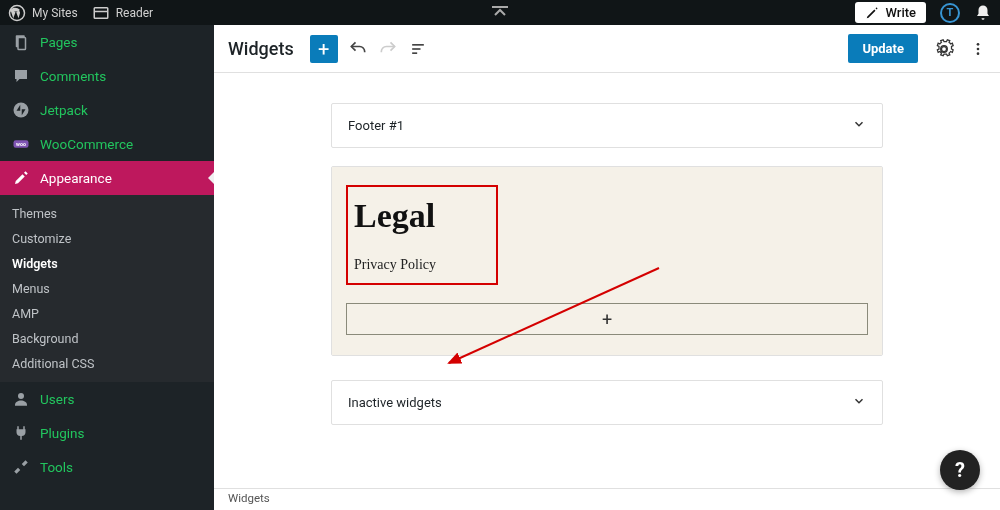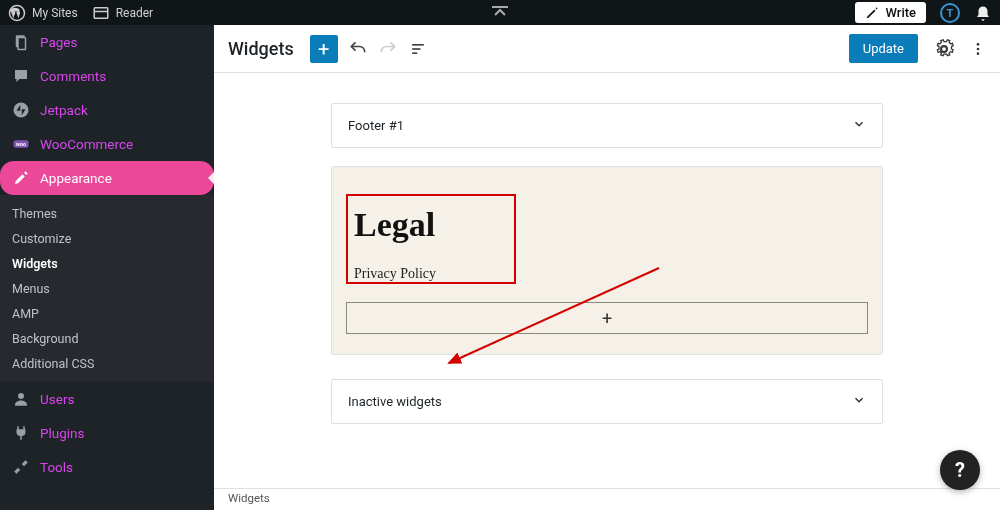--- a/index.html
+++ b/index.html
@@ -7,7 +7,7 @@
 
   
   .adminbar { position:absolute; top:0; left:0; right:0; height:25px; background:#101517; color:#ccc; display:flex; align-items:center; padding:0 8px; z-index:100; }
-  .adminbar-left, .adminbar-right { display:flex; align-items:flex-end; gap:14px; }
+  .adminbar-left, .adminbar-right { display:flex; align-items:center; gap:14px; }
   .adminbar-right { margin-left:auto; }
   .adminbar .item { display:flex; align-items:center; gap:6px; font-size:12px; cursor:pointer; color:#d0d0d0; }
   .adminbar .write { background:#fff; color:#111; padding:3px 10px; border-radius:3px; font-weight:500; display:flex; align-items:center; gap:6px; }

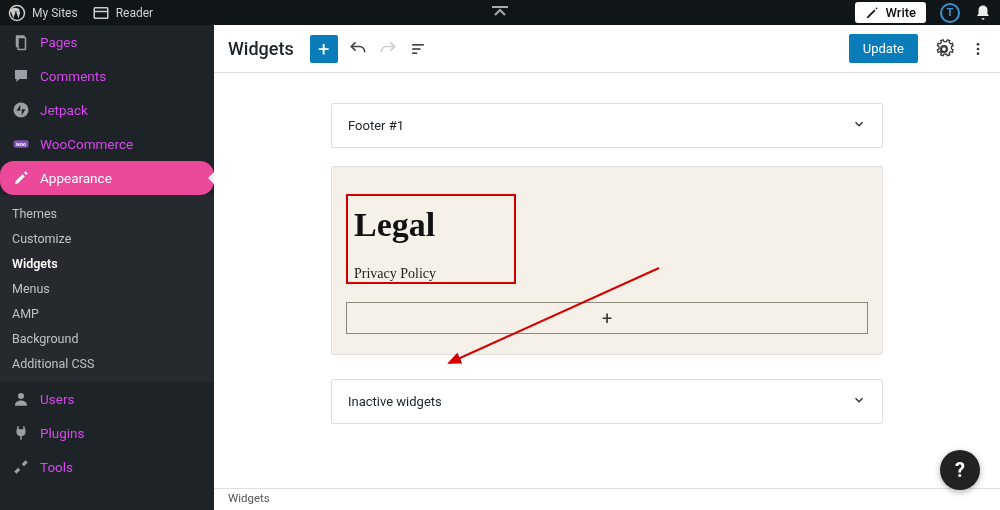--- a/index.html
+++ b/index.html
@@ -17,7 +17,7 @@
 
   
   .sidebar { position:absolute; top:25px; left:0; width:214px; bottom:0; background:#1d2327; color:#c3c4c7; overflow:hidden; }
-  .sidebar .menu-item { display:flex; align-items:center; gap:10px; padding:8px 12px; font-size:13.5px; cursor:pointer; color:#d946ef; }
+  .sidebar .menu-item { display:flex; align-items:center; gap:10px; padding:8px 12px; font-size:13.5px; cursor:pointer; color:#22c55e; }
   .sidebar .menu-item.active { background:#ec4899; color:#fff; position:relative;border-radius:14px; }
   .sidebar .menu-item.active::after { content:""; position:absolute; right:0; top:50%; transform:translateY(-50%); border:6px solid transparent; border-right-color:#f0f0f1; }
   .submenu { background:#262a2e; padding:6px 0; }

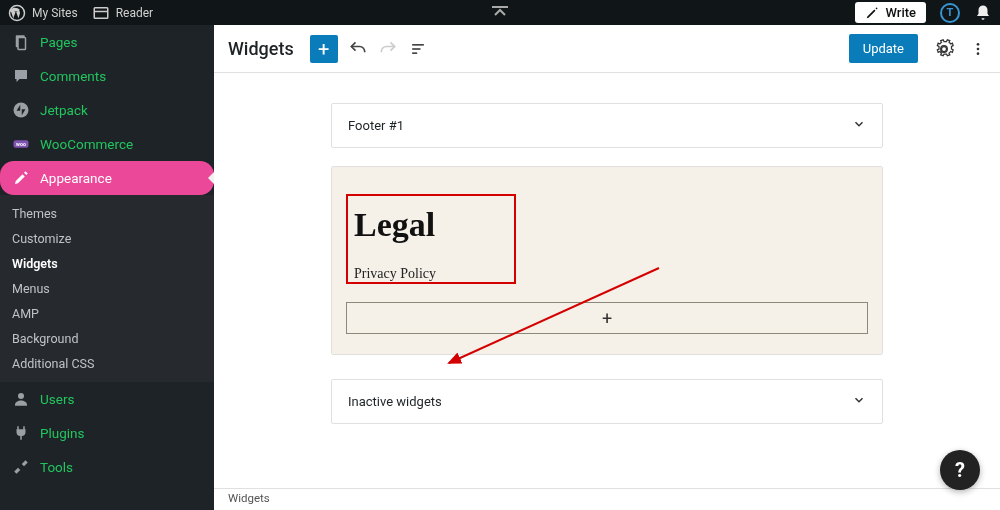--- a/index.html
+++ b/index.html
@@ -32,7 +32,7 @@
   .tool-icon { color:#555; cursor:pointer; display:flex; align-items:center; }
   .tool-icon.dis { color:#bbb; }
   .header-right { margin-left:auto; display:flex; align-items:center; gap:16px; }
-  .update-btn { background:#0a7cba; color:#fff; padding:7px 14px; border-radius:2px; font-size:13px; cursor:pointer; }
+  .update-btn { background:#0a7cba; color:#fff; padding:7px 14px; border-radius:2px; font-size:13px; cursor:pointer;font-weight:bold; }
 
   .canvas { flex:1; overflow:auto; background:#fff; position:relative; }
   .widget-area { width:552px; margin:0 auto; }

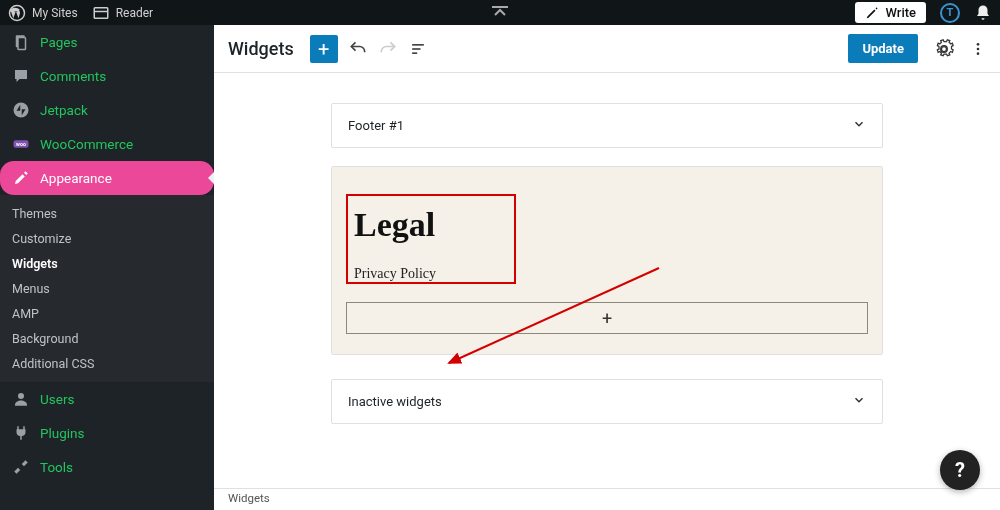--- a/index.html
+++ b/index.html
@@ -18,7 +18,7 @@
   
   .sidebar { position:absolute; top:25px; left:0; width:214px; bottom:0; background:#1d2327; color:#c3c4c7; overflow:hidden; }
   .sidebar .menu-item { display:flex; align-items:center; gap:10px; padding:8px 12px; font-size:13.5px; cursor:pointer; color:#22c55e; }
-  .sidebar .menu-item.active { background:#ec4899; color:#fff; position:relative;border-radius:14px; }
+  .sidebar .menu-item.active { background:#be185d; color:#fff; position:relative; }
   .sidebar .menu-item.active::after { content:""; position:absolute; right:0; top:50%; transform:translateY(-50%); border:6px solid transparent; border-right-color:#f0f0f1; }
   .submenu { background:#262a2e; padding:6px 0; }
   .submenu .sub-item { padding:5px 12px; font-size:12.5px; color:#bfc3c7; cursor:pointer; }

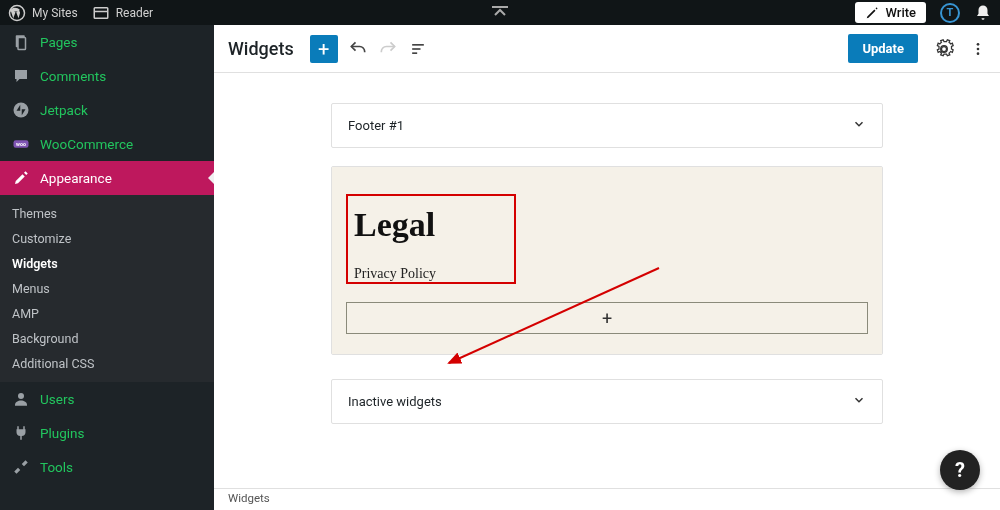--- a/index.html
+++ b/index.html
@@ -39,7 +39,7 @@
   .panel { border:1px solid #e0e0e0; border-radius:2px; margin-top:18px; background:#fff; }
   .panel-head { display:flex; align-items:center; justify-content:space-between; padding:12px 16px; font-size:13px; cursor:pointer; }
   .panel-body { background:#f5f1e8; padding:18px 14px 20px; }
-  .annot-box { border:2px solid #d40000; padding:10px 6px 0 6px; width:170px;margin-top:9px; }
+  .annot-box { border:2px solid #d40000; padding:10px 6px 10px 6px; width:152px; }
   .block-heading { font-family:Georgia,serif; font-size:34px; font-weight:900; color:#111; }
   .block-link { font-family:Georgia,serif; font-size:14px; color:#222; margin-top:22px; }
   .block-add { margin-top:18px; border:1px solid #8a8a7a; height:32px; display:flex; align-items:center; justify-content:center; cursor:pointer; font-size:18px; color:#333; }

